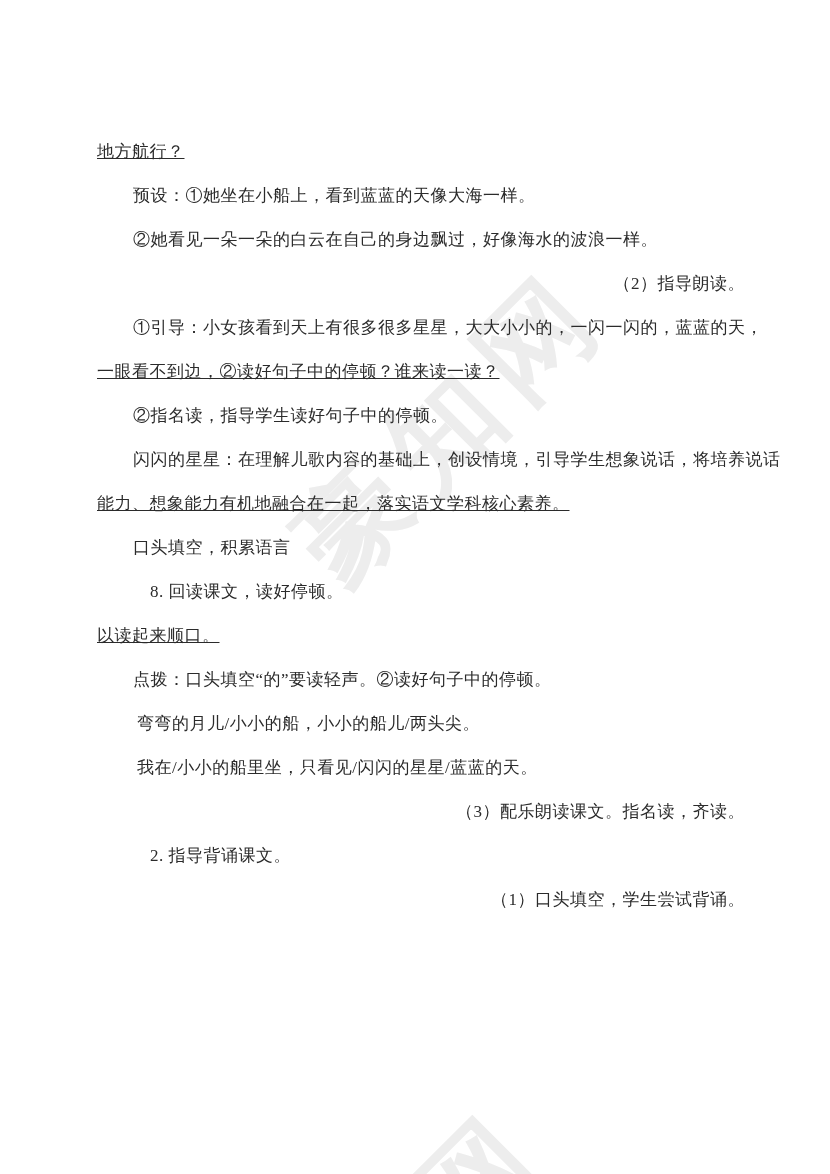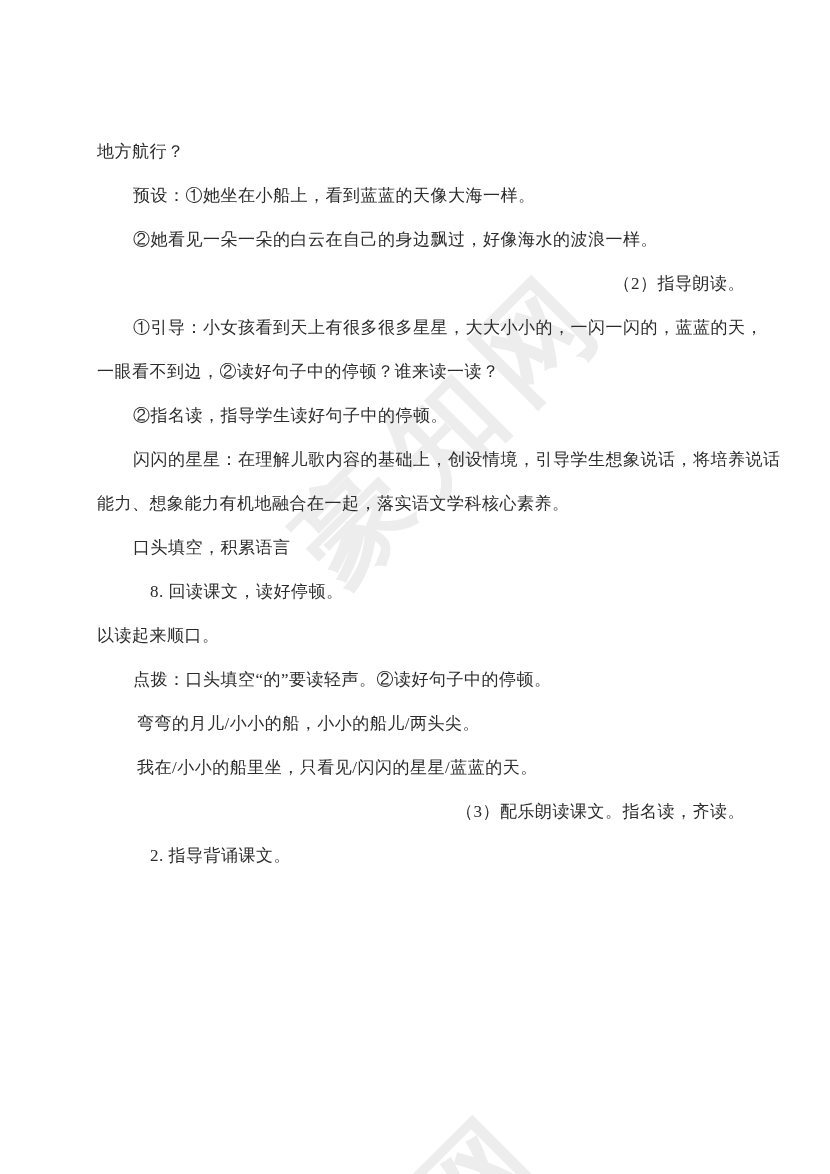--- a/index.html
+++ b/index.html
@@ -30,7 +30,7 @@
     white-space: nowrap;
     letter-spacing: 0.5px;
   }
-  .indent-flush  { padding-left: 0px; }
+  .indent-flush  { padding-left: 0px; text-decoration: underline; }
   .indent-para   { padding-left: 36px; }
   .indent-paren  { padding-left: 43px; text-align: right; }
   .indent-number { padding-left: 53px; }

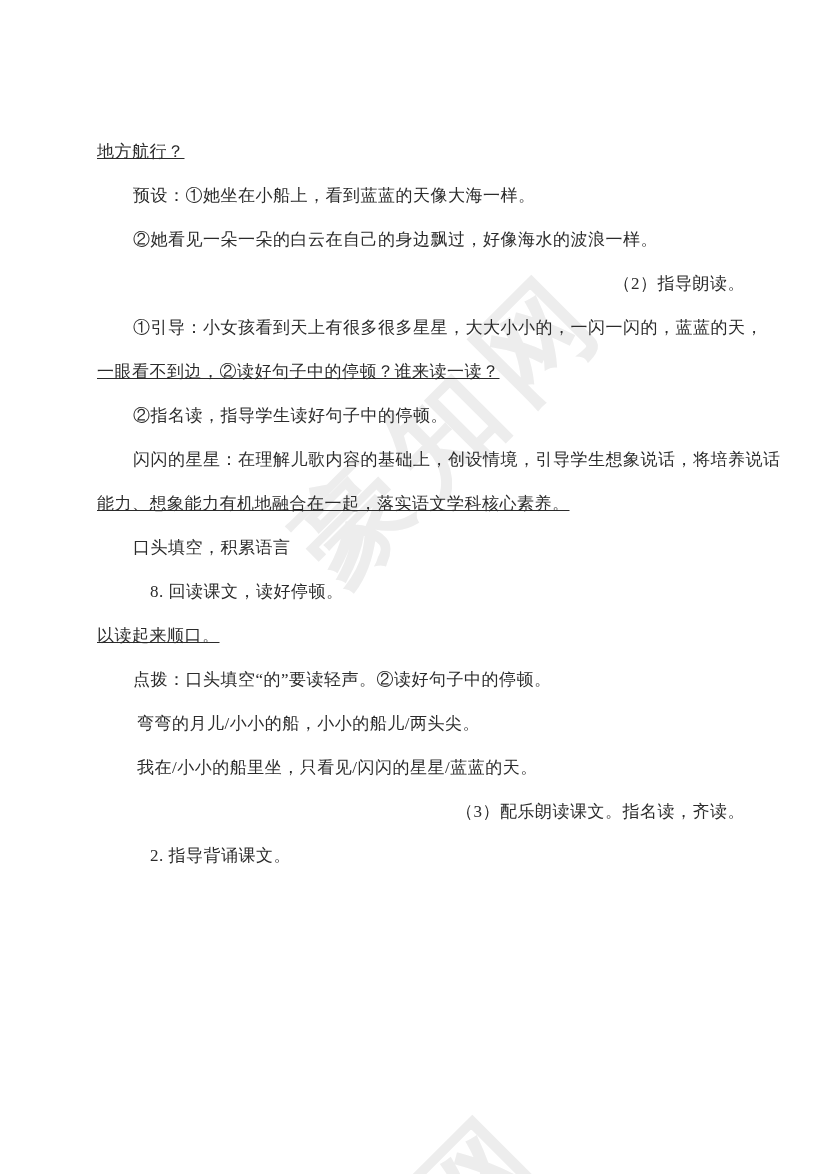--- a/index.html
+++ b/index.html
@@ -81,6 +81,7 @@
       <div class="line indent-course">我在/小小的船里坐，只看见/闪闪的星星/蓝蓝的天。</div>
       <div class="line indent-paren">（3）配乐朗读课文。指名读，齐读。</div>
       <div class="line indent-number">2. 指导背诵课文。</div>
+      <div class="line indent-paren">（1）口头填空，学生尝试背诵。</div>
     </div>
 
 </div>

